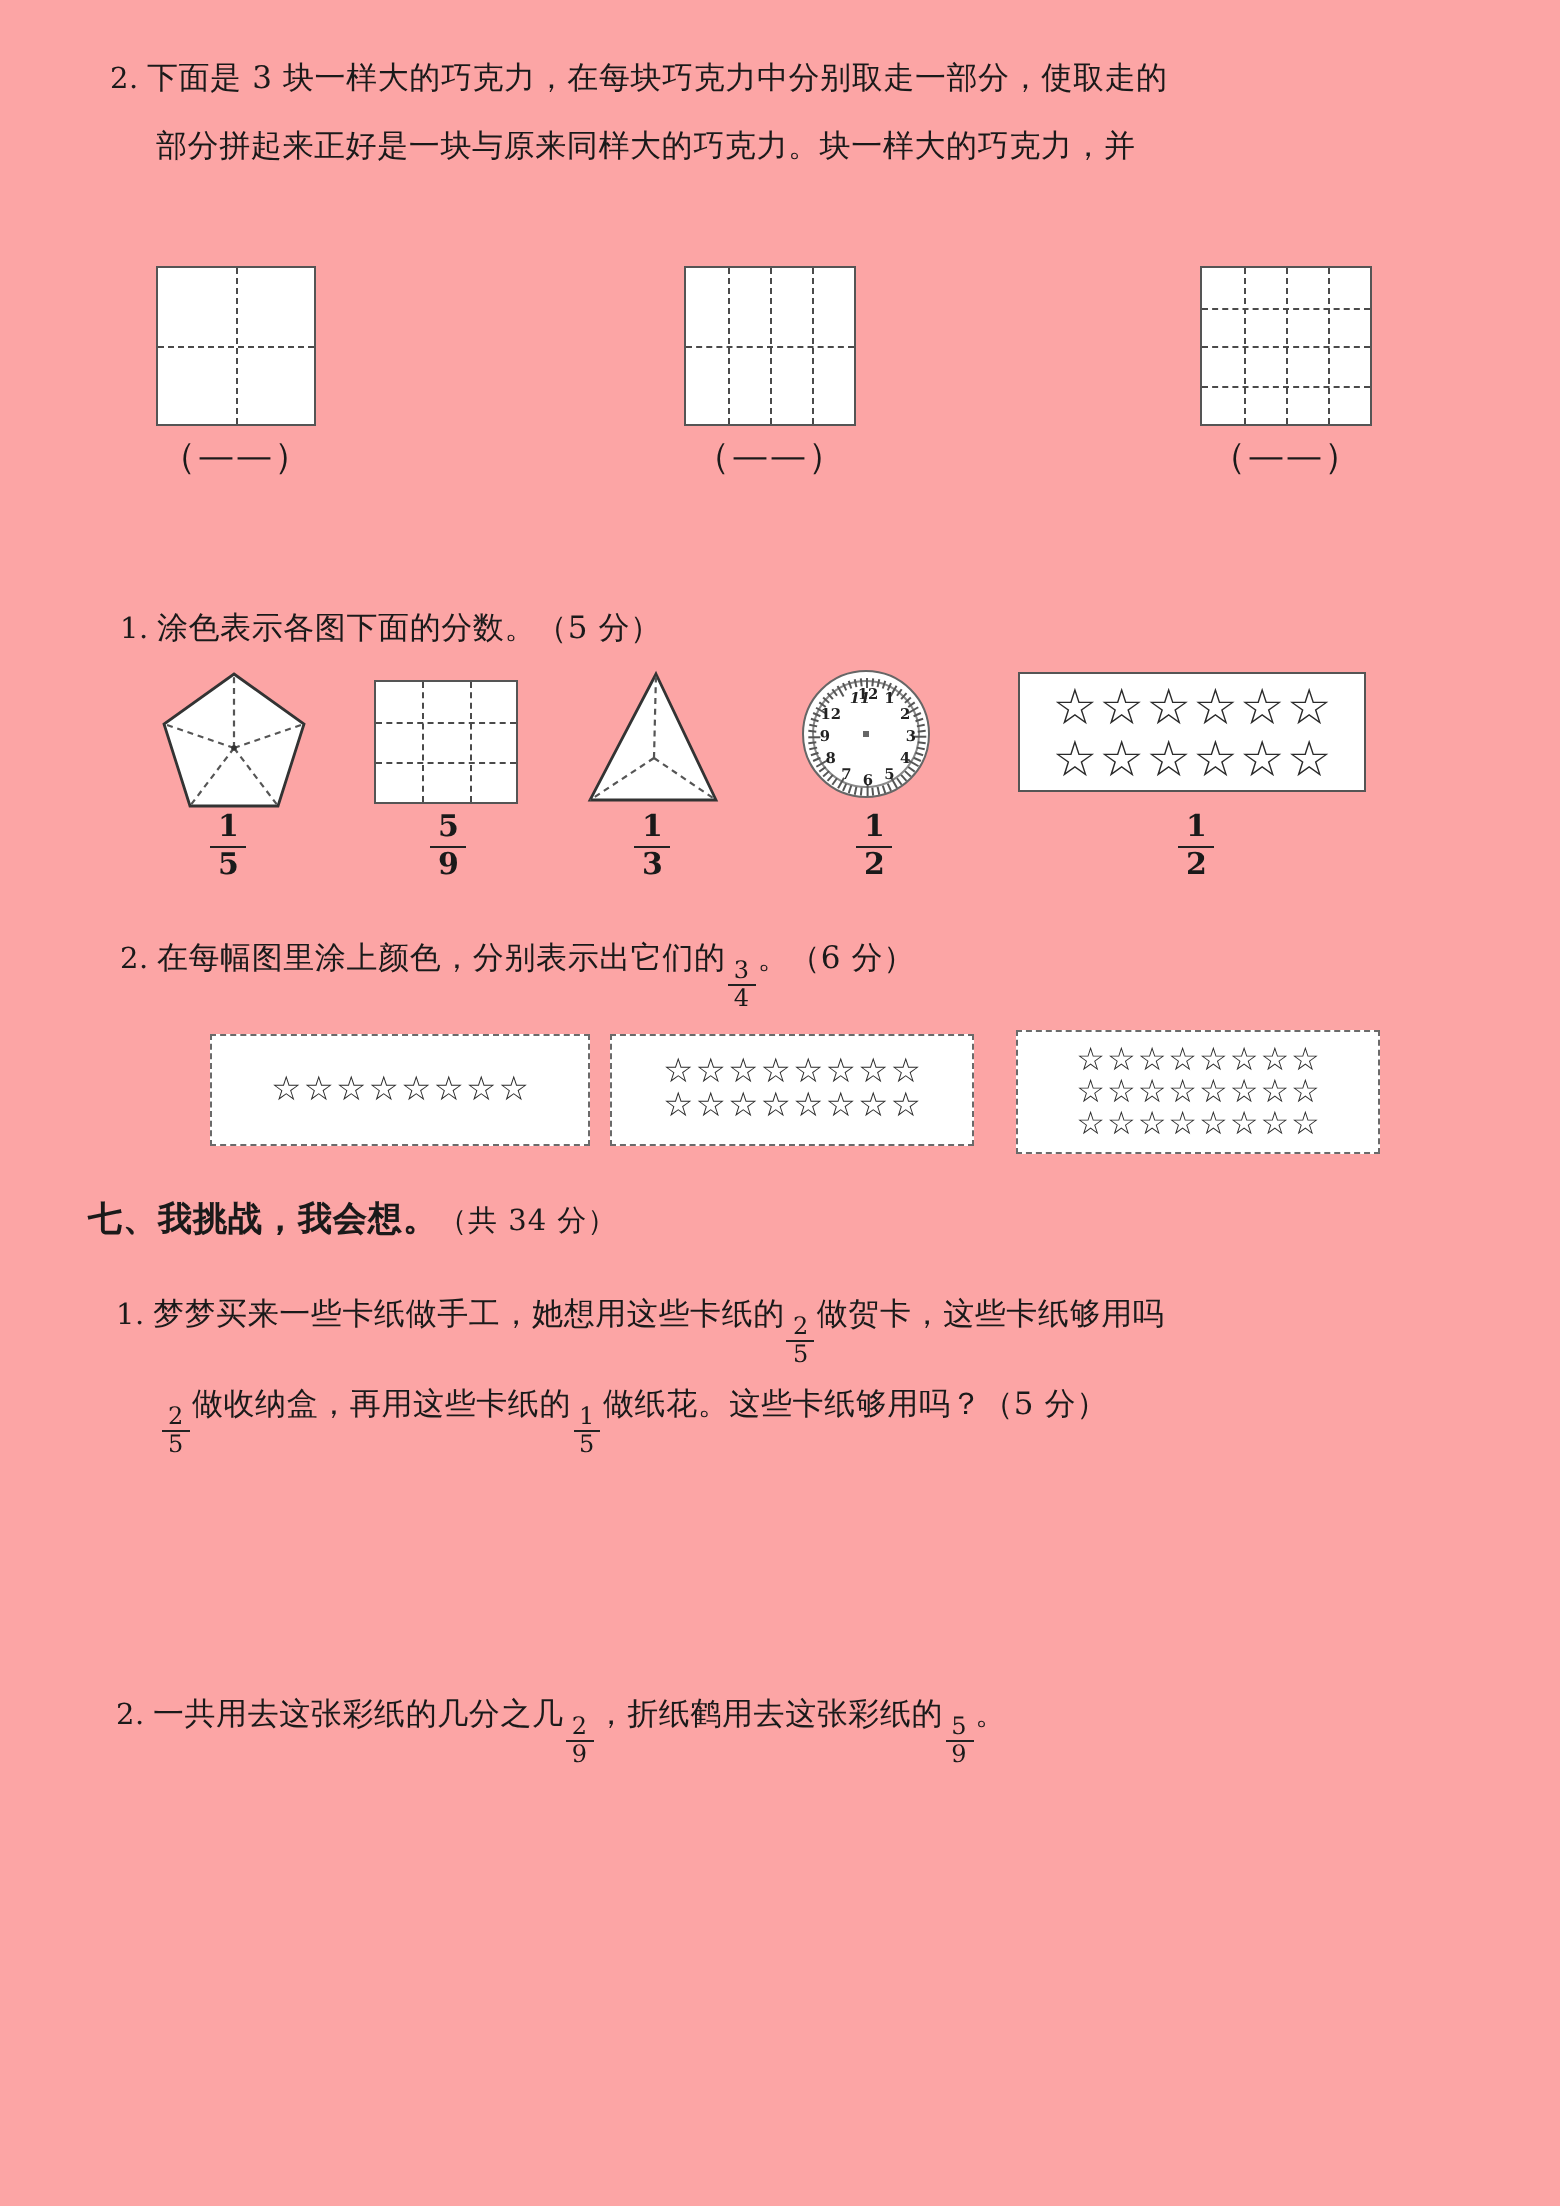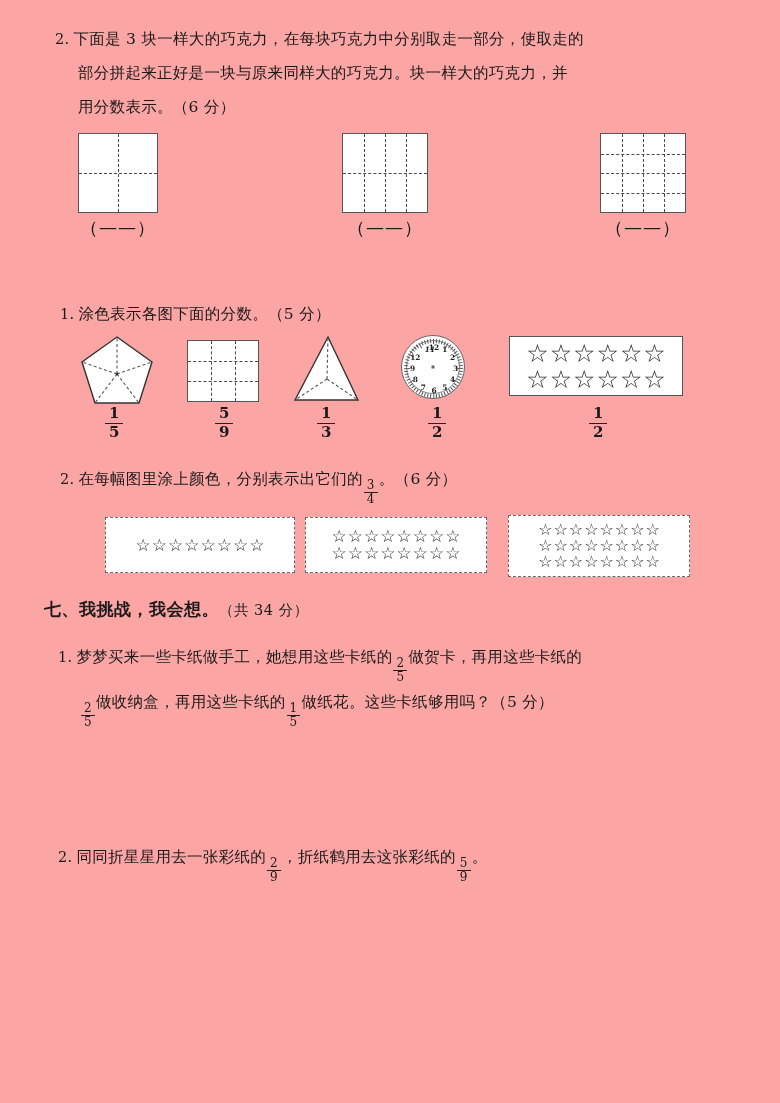--- a/index.html
+++ b/index.html
@@ -184,9 +184,6 @@
     <span class="qnum">2.</span><span>下面是 3 块一样大的巧克力，在每块巧克力中分别取走一部分，使取走的</span>
   </div>
   <div class="qline" style="left:78px; top:56px;">部分拼起来正好是一块与原来同样大的巧克力。块一样大的巧克力，并</div>
-  <div class="qline" style="left:78px; top:90px;">
-    <span>用分数表示。</span><span>（6 分）</span>
-  </div>
 
   <div class="choco" style="left:78px; top:133px; width:80px; height:80px;">
     <div class="vline" style="left:50%;"></div>

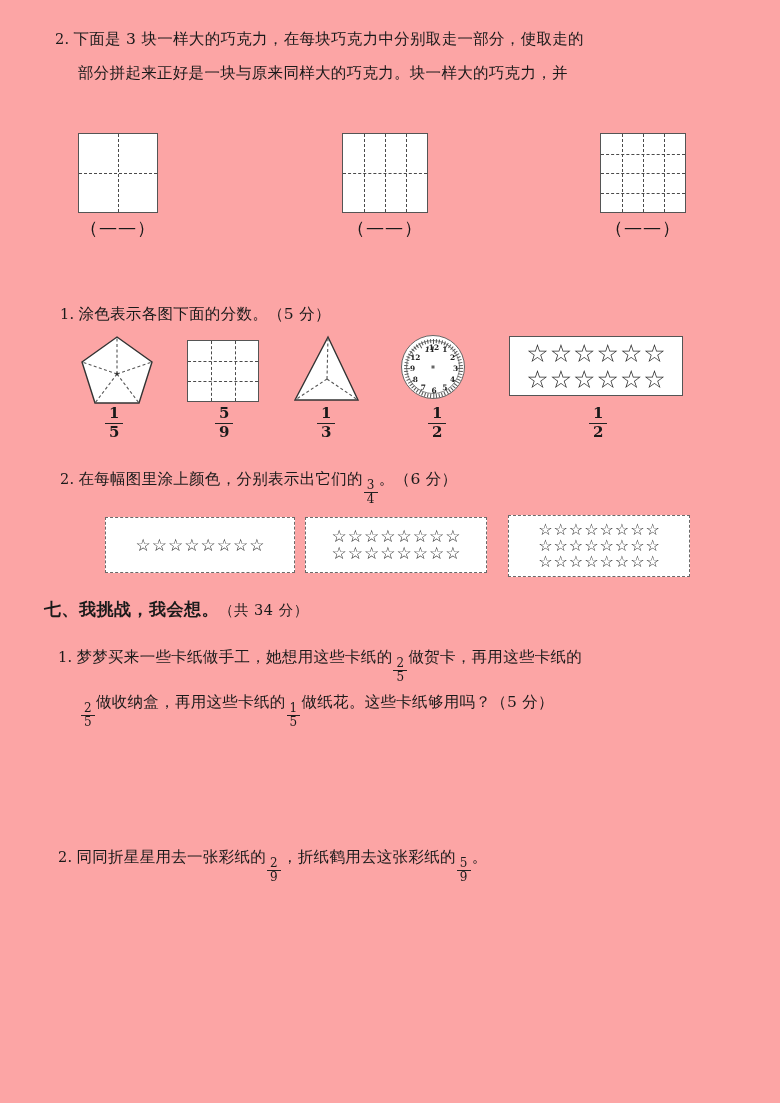--- a/index.html
+++ b/index.html
@@ -448,7 +448,7 @@
     <span class="qnum">1.</span><span>梦梦买来一些卡纸做手工，她想用这些卡纸的</span><span class="frac">
         <span class="num">2</span>
         <span class="den">5</span>
-      </span><span>做贺卡，再用这些卡纸的</span>
+      </span><span>做贺卡，这些卡纸够用吗</span>
   </div>
   <div class="qline" style="left:80px; top:685px;">
     <span class="frac">

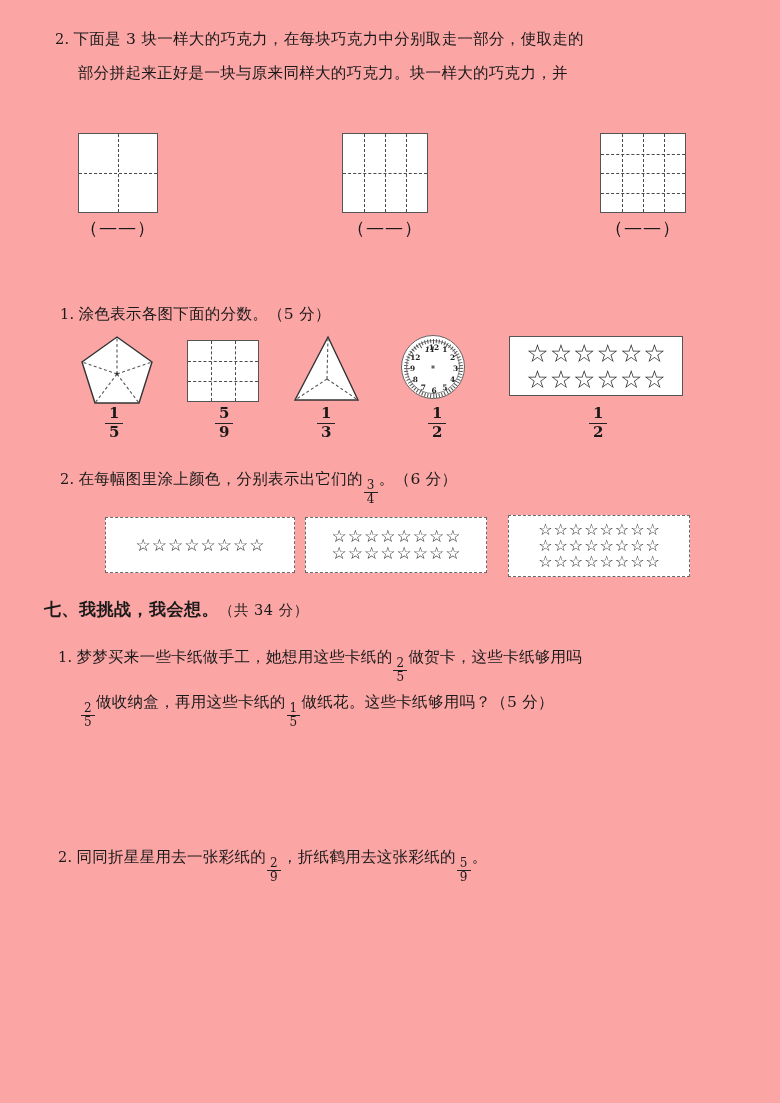--- a/index.html
+++ b/index.html
@@ -461,7 +461,7 @@
   </div>
 
   <div class="qline" style="left:58px; top:840px;">
-    <span class="qnum">2.</span><span>同同折星星用去一张彩纸的</span><span class="frac">
+    <span class="qnum">2.</span><span>一共用去这张彩纸的几分之几</span><span class="frac">
         <span class="num">2</span>
         <span class="den">9</span>
       </span><span>，折纸鹤用去这张彩纸的</span><span class="frac">

